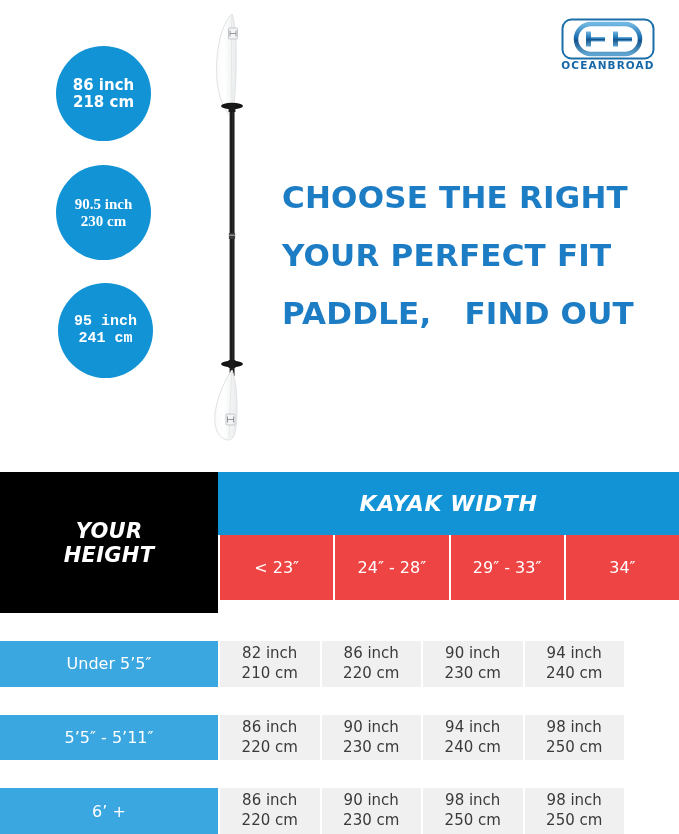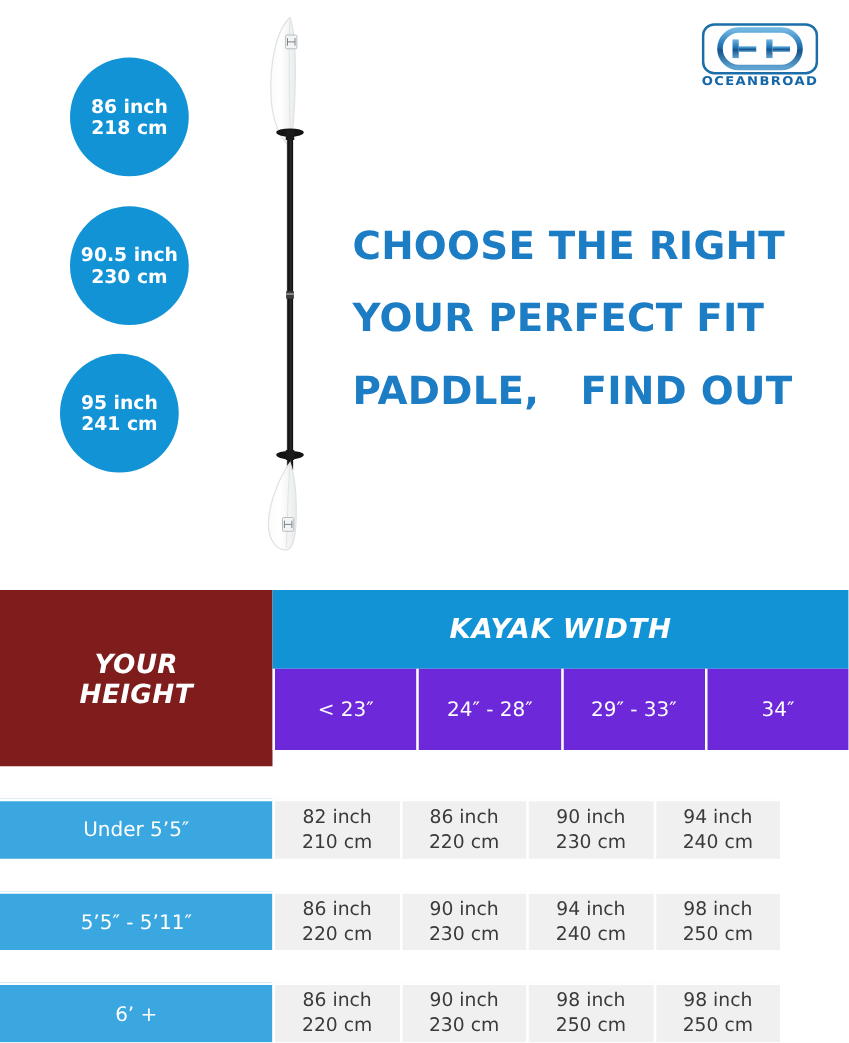--- a/index.html
+++ b/index.html
@@ -26,7 +26,7 @@
   .circle .l1{font-size:15px;}
   .circle .l2{font-size:15px;}
   #circle-0{left:56px;top:46px;width:95px;height:95px;}
-  #circle-1{left:56px;top:165px;width:95px;height:95px;}
+  #circle-1{left:56px;top:165px;width:95px;height:95px;font-family:Liberation Serif, serif;}
   #circle-2{left:48px;top:283px;width:95px;height:95px;}
 
   

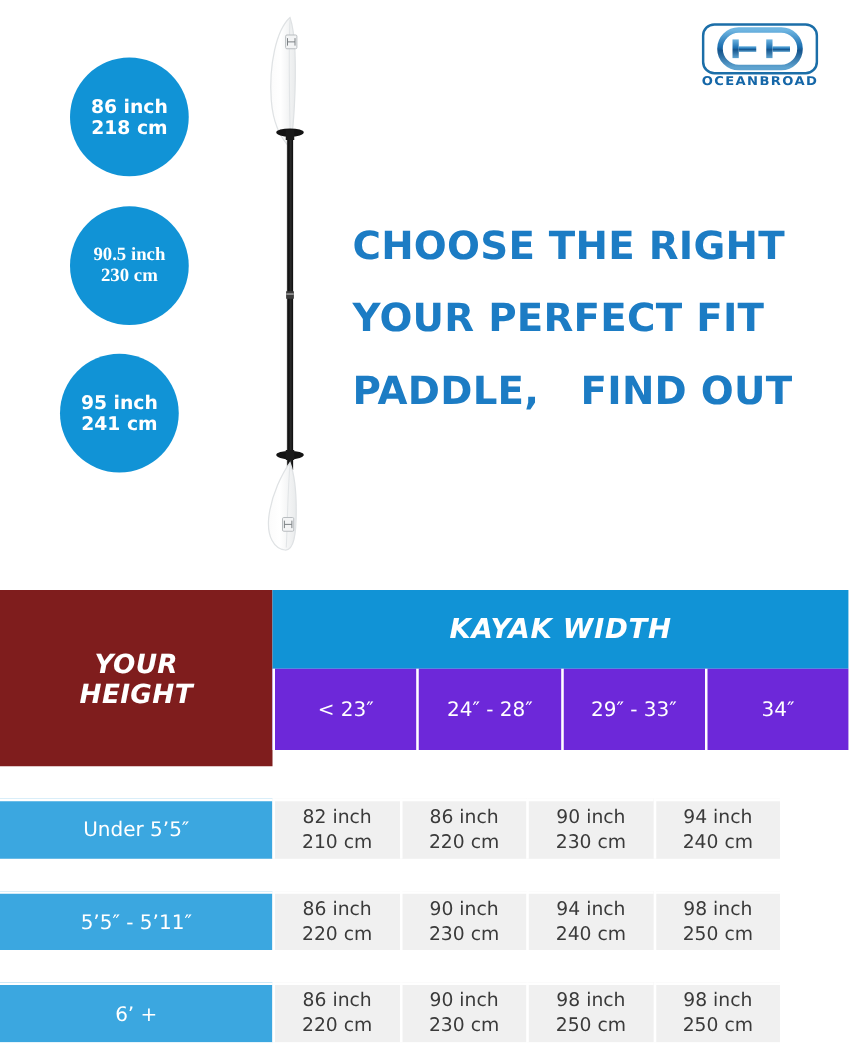--- a/index.html
+++ b/index.html
@@ -27,7 +27,7 @@
   .circle .l2{font-size:15px;}
   #circle-0{left:56px;top:46px;width:95px;height:95px;}
   #circle-1{left:56px;top:165px;width:95px;height:95px;font-family:Liberation Serif, serif;}
-  #circle-2{left:48px;top:283px;width:95px;height:95px;}
+  #circle-2{left:58px;top:283px;width:95px;height:95px;font-family:Liberation Mono, monospace;}
 
   
   .paddle{position:absolute;left:185px;top:8px;width:96px;height:440px;}

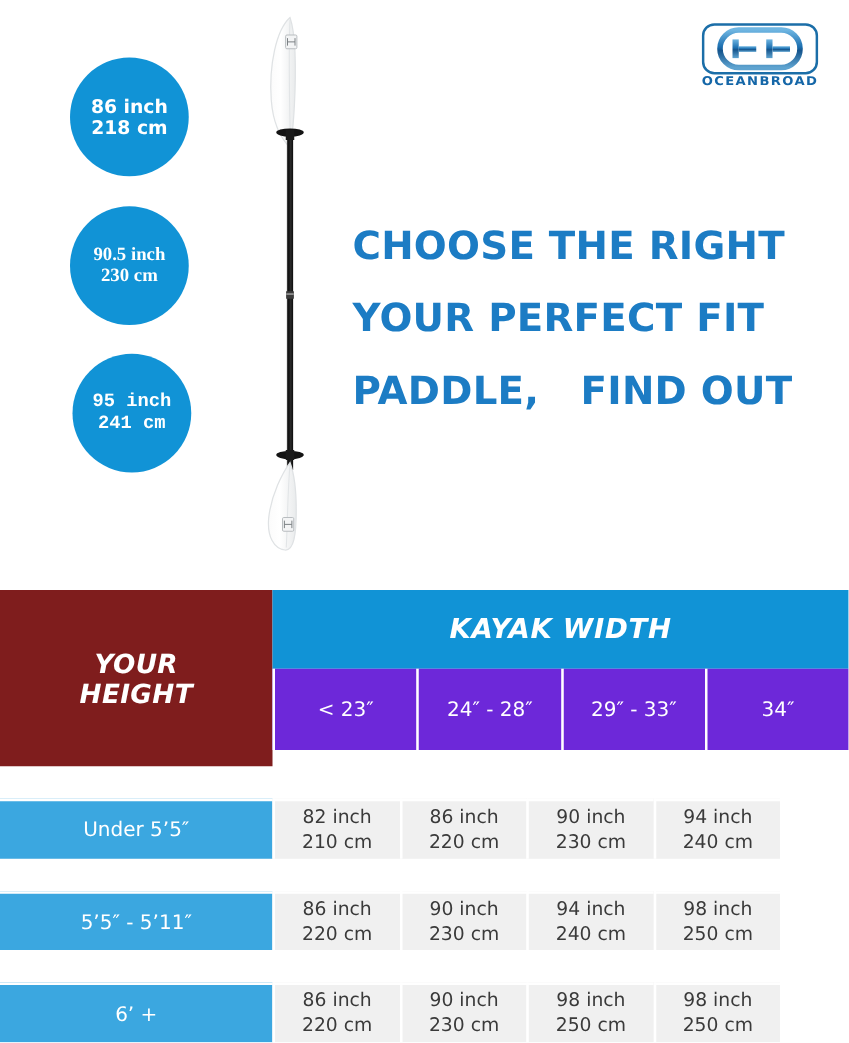--- a/index.html
+++ b/index.html
@@ -42,7 +42,7 @@
   .table{position:absolute;left:0px;top:472px;width:679px;height:362px;
     display:flex;flex-direction:column;}
   .thead{display:flex;height:141px;}
-  .th-left{width:218px;background:#7f1d1d;display:flex;align-items:center;
+  .th-left{width:218px;background:#000000;display:flex;align-items:center;
     justify-content:center;color:#fff;}
   .th-left .txt{font-style:italic;font-weight:bold;font-size:21px;
     line-height:24px;text-align:center;letter-spacing:0.3px;}

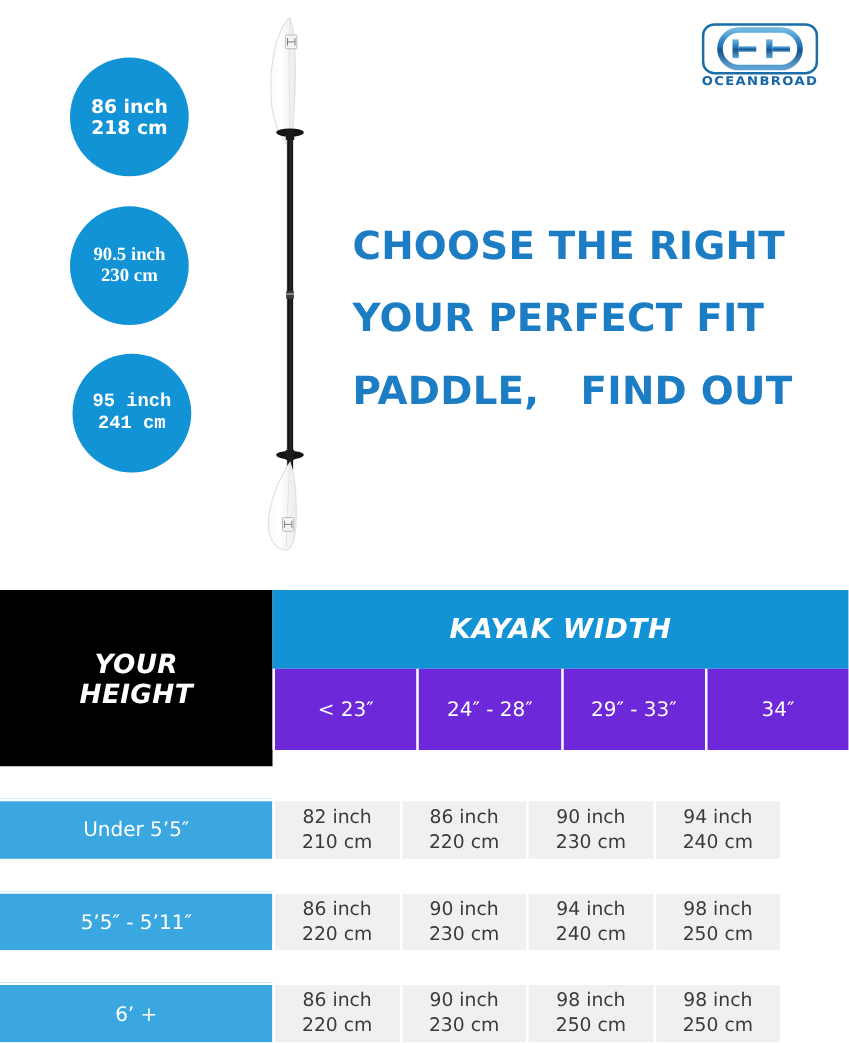--- a/index.html
+++ b/index.html
@@ -51,7 +51,7 @@
     justify-content:center;color:#fff;font-style:italic;font-weight:bold;
     font-size:22px;letter-spacing:0.6px;text-align:right;}
   .th-sub{height:65px;display:flex;}
-  .th-sub .sc{flex:1 1 0;background:#6d28d9;display:flex;align-items:center;
+  .th-sub .sc{flex:1 1 0;background:#ef4444;display:flex;align-items:center;
     justify-content:center;color:#ffffff;font-size:16px;
     border-left:2px solid #ffffff;box-sizing:border-box;}
   .th-sub .sc:first-child{border-left:2px solid #ffffff;}

